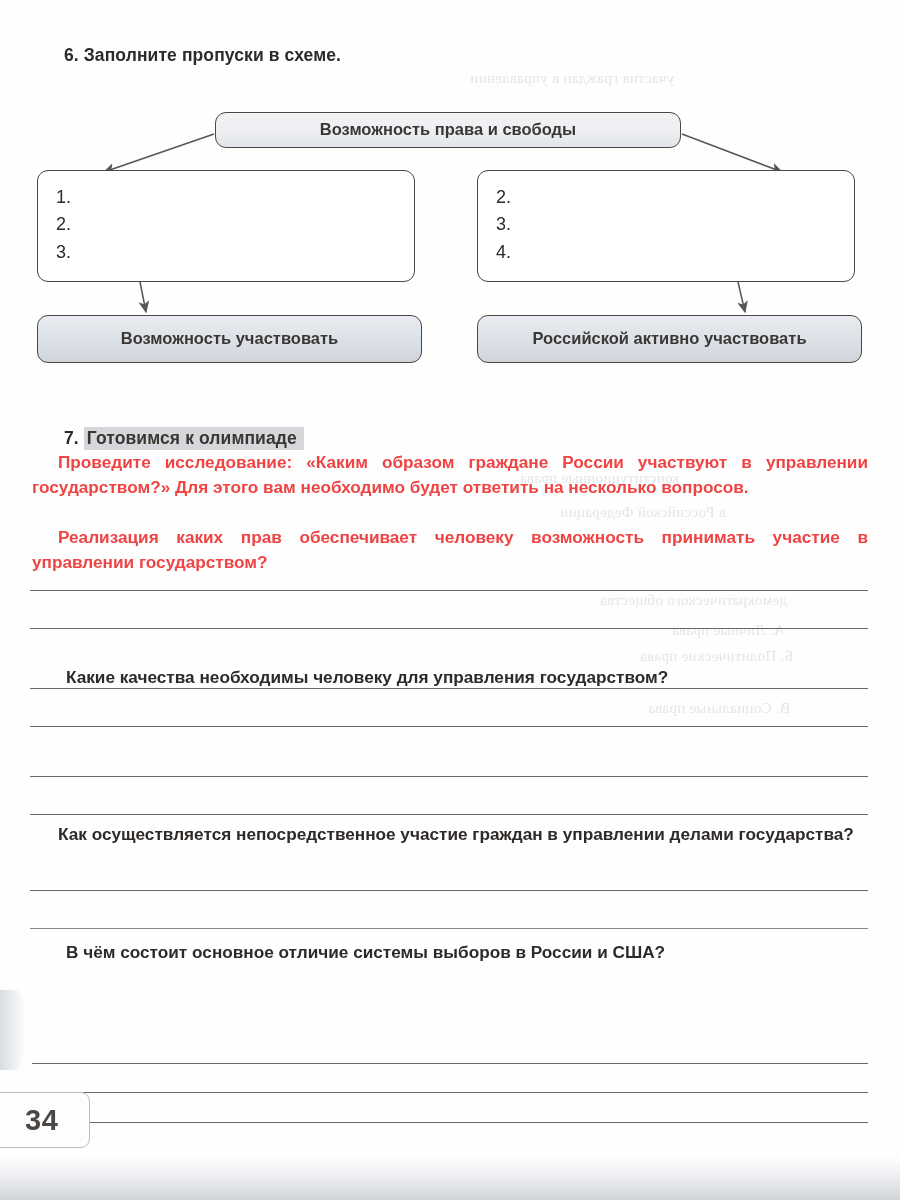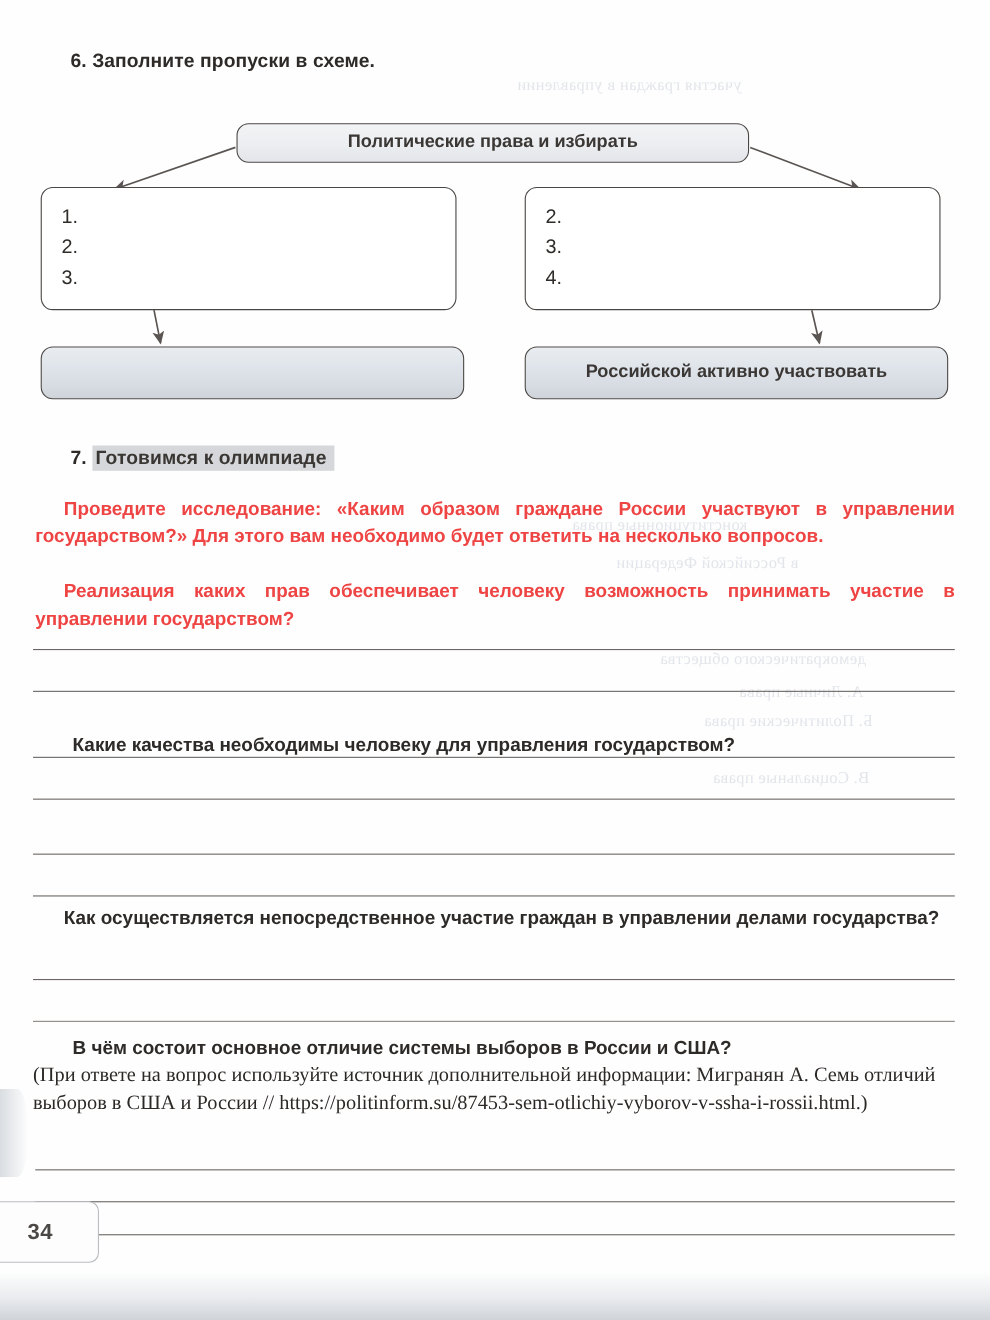--- a/index.html
+++ b/index.html
@@ -213,7 +213,7 @@
     </svg>
 
     <div class="dbox top-node" style="left:215px; top:112px; width:466px; height:36px;">
-      <div class="dbox-label">Политические права и избирать</div>
+      <div class="dbox-label">Возможность права и свободы</div>
     </div>
 
     <div class="dbox" style="left:37px; top:170px; width:378px; height:112px;">

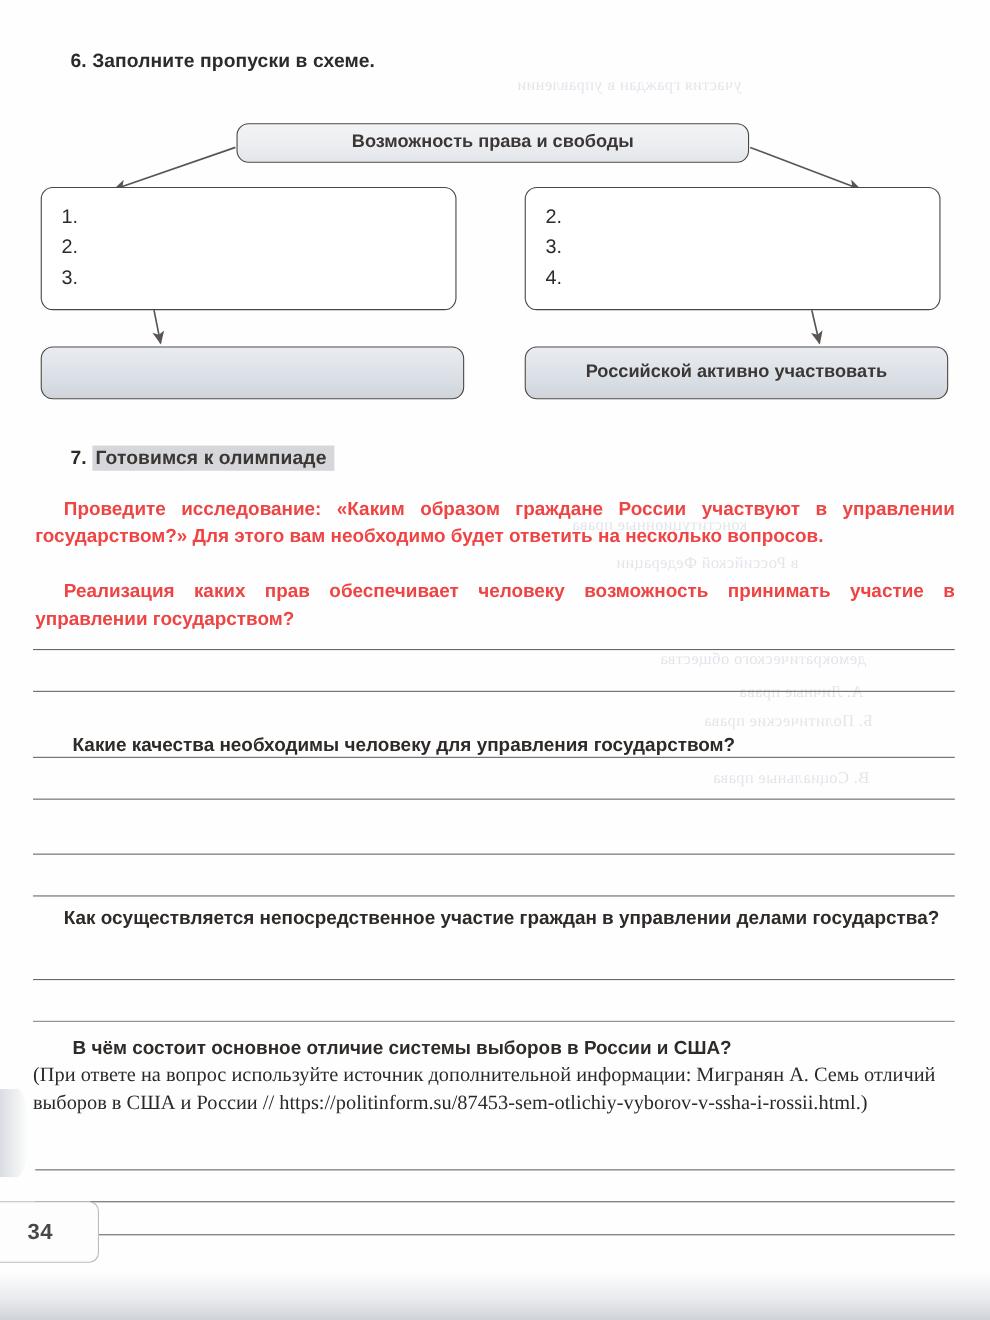--- a/index.html
+++ b/index.html
@@ -235,6 +235,7 @@
     <div class="dbox shaded" style="left:37px; top:315px; width:385px; height:48px;">
       <div class="dbox-label">
         <div>
+          <div>Возможность участвовать</div>
         </div>
       </div>
     </div>

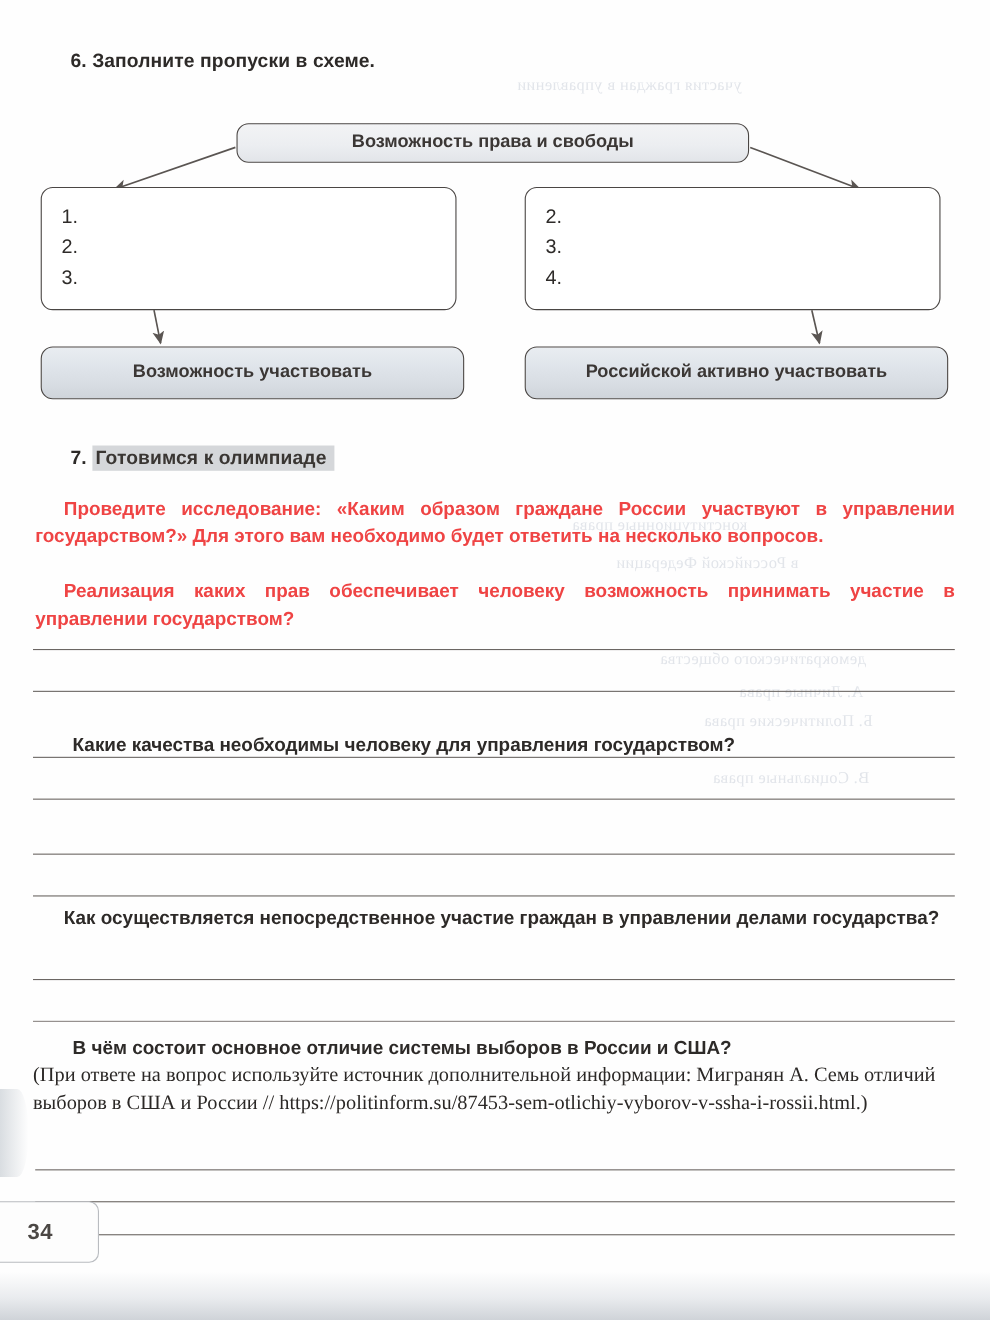--- a/index.html
+++ b/index.html
@@ -249,7 +249,7 @@
     </div>
   </div>
 
-  <div class="task-head" style="left:64px; top:406px;">
+  <div class="task-head" style="left:64px; top:428px;">
     <span>7.</span>
     <span class="hl">Готовимся к олимпиаде</span>
   </div>

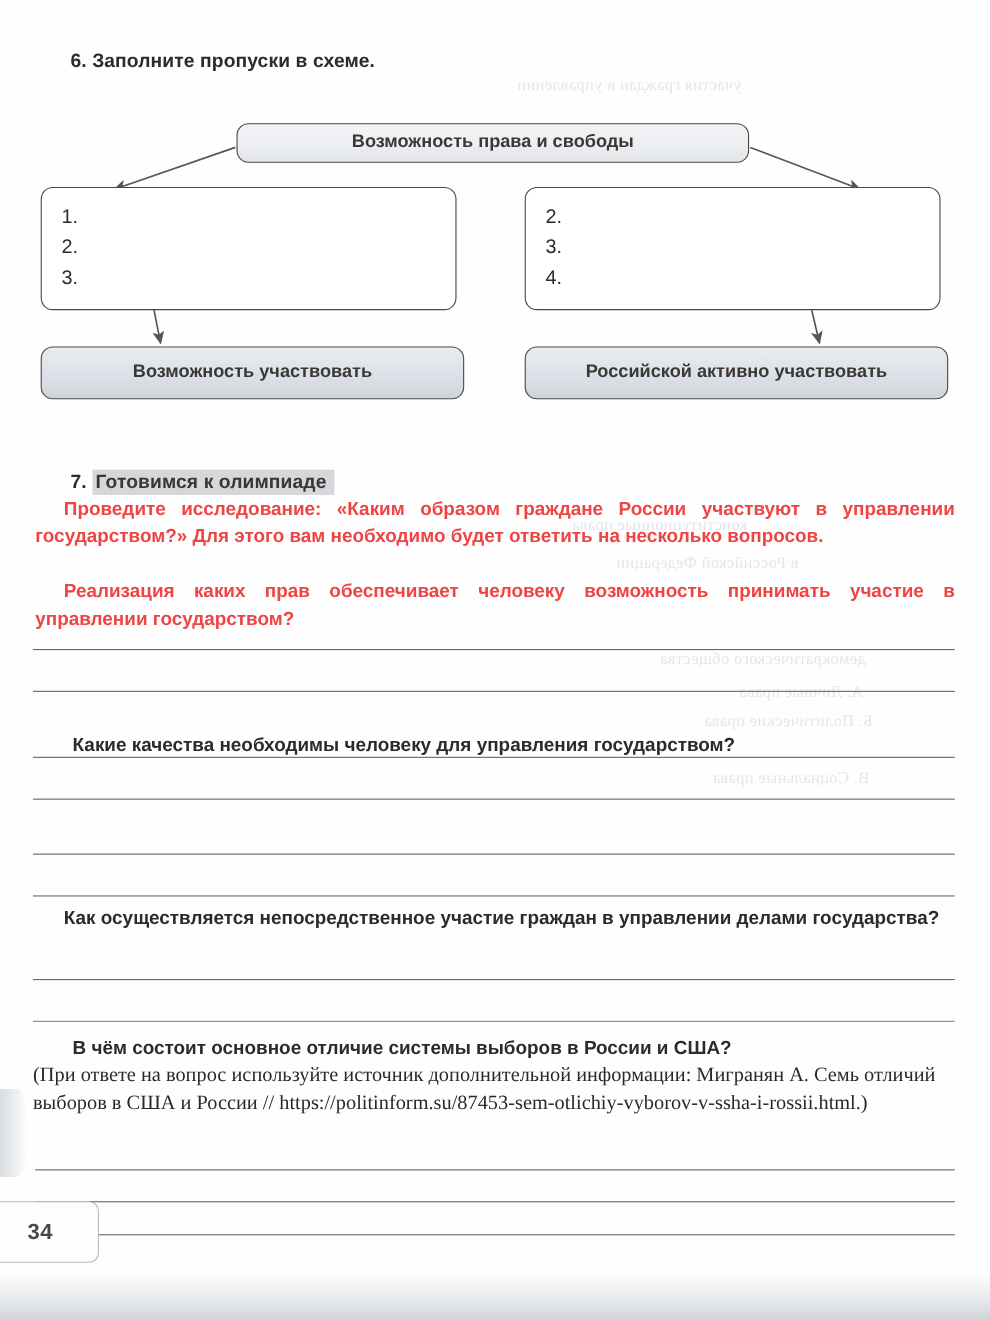--- a/index.html
+++ b/index.html
@@ -284,9 +284,6 @@
     <span class="ind">В чём состоит основное отличие системы выборов в России и США?</span>
   </div>
 
-  <div class="serif-note" style="left:30px; top:966px; width:840px;">
-    <span>(При ответе на вопрос используйте источник дополнительной информации: Мигранян А. Семь отличий выборов в США и России // https://politinform.su/87453-sem-otlichiy-vyborov-v-ssha-i-rossii.html.)</span>
-  </div>
 
   <div class="rule" style="left:32px; top:1063px; width:836px;"></div>
   <div class="rule" style="left:32px; top:1092px; width:836px;"></div>

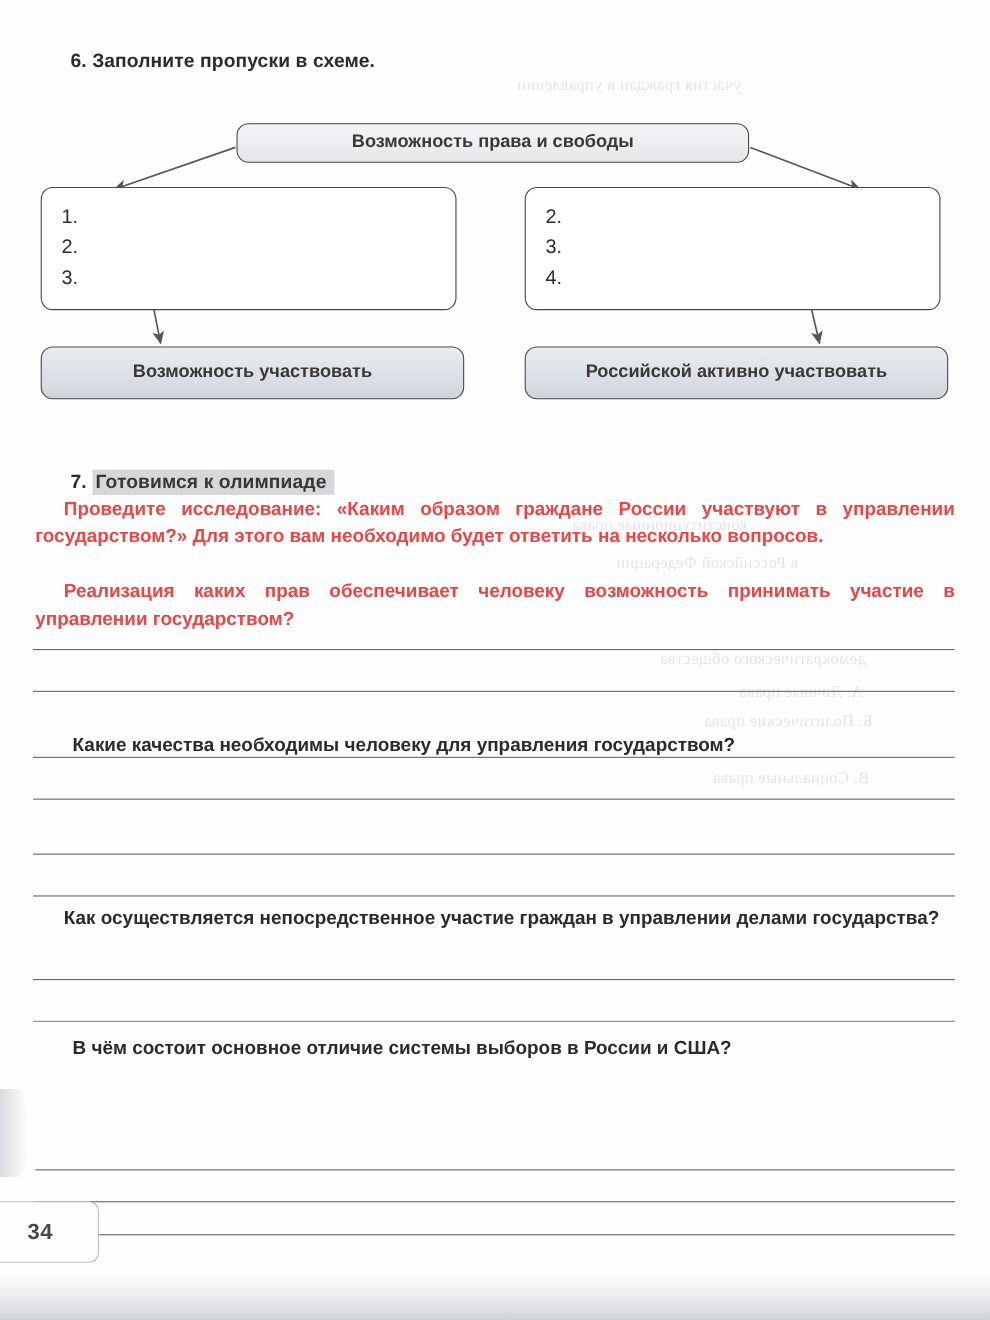--- a/index.html
+++ b/index.html
@@ -172,7 +172,7 @@
   }
   .folio span {
     font-weight: bold;
-    font-size: 20px;
+    font-size: 29px;
     color: #4b4744;
     letter-spacing: .5px;
   }

